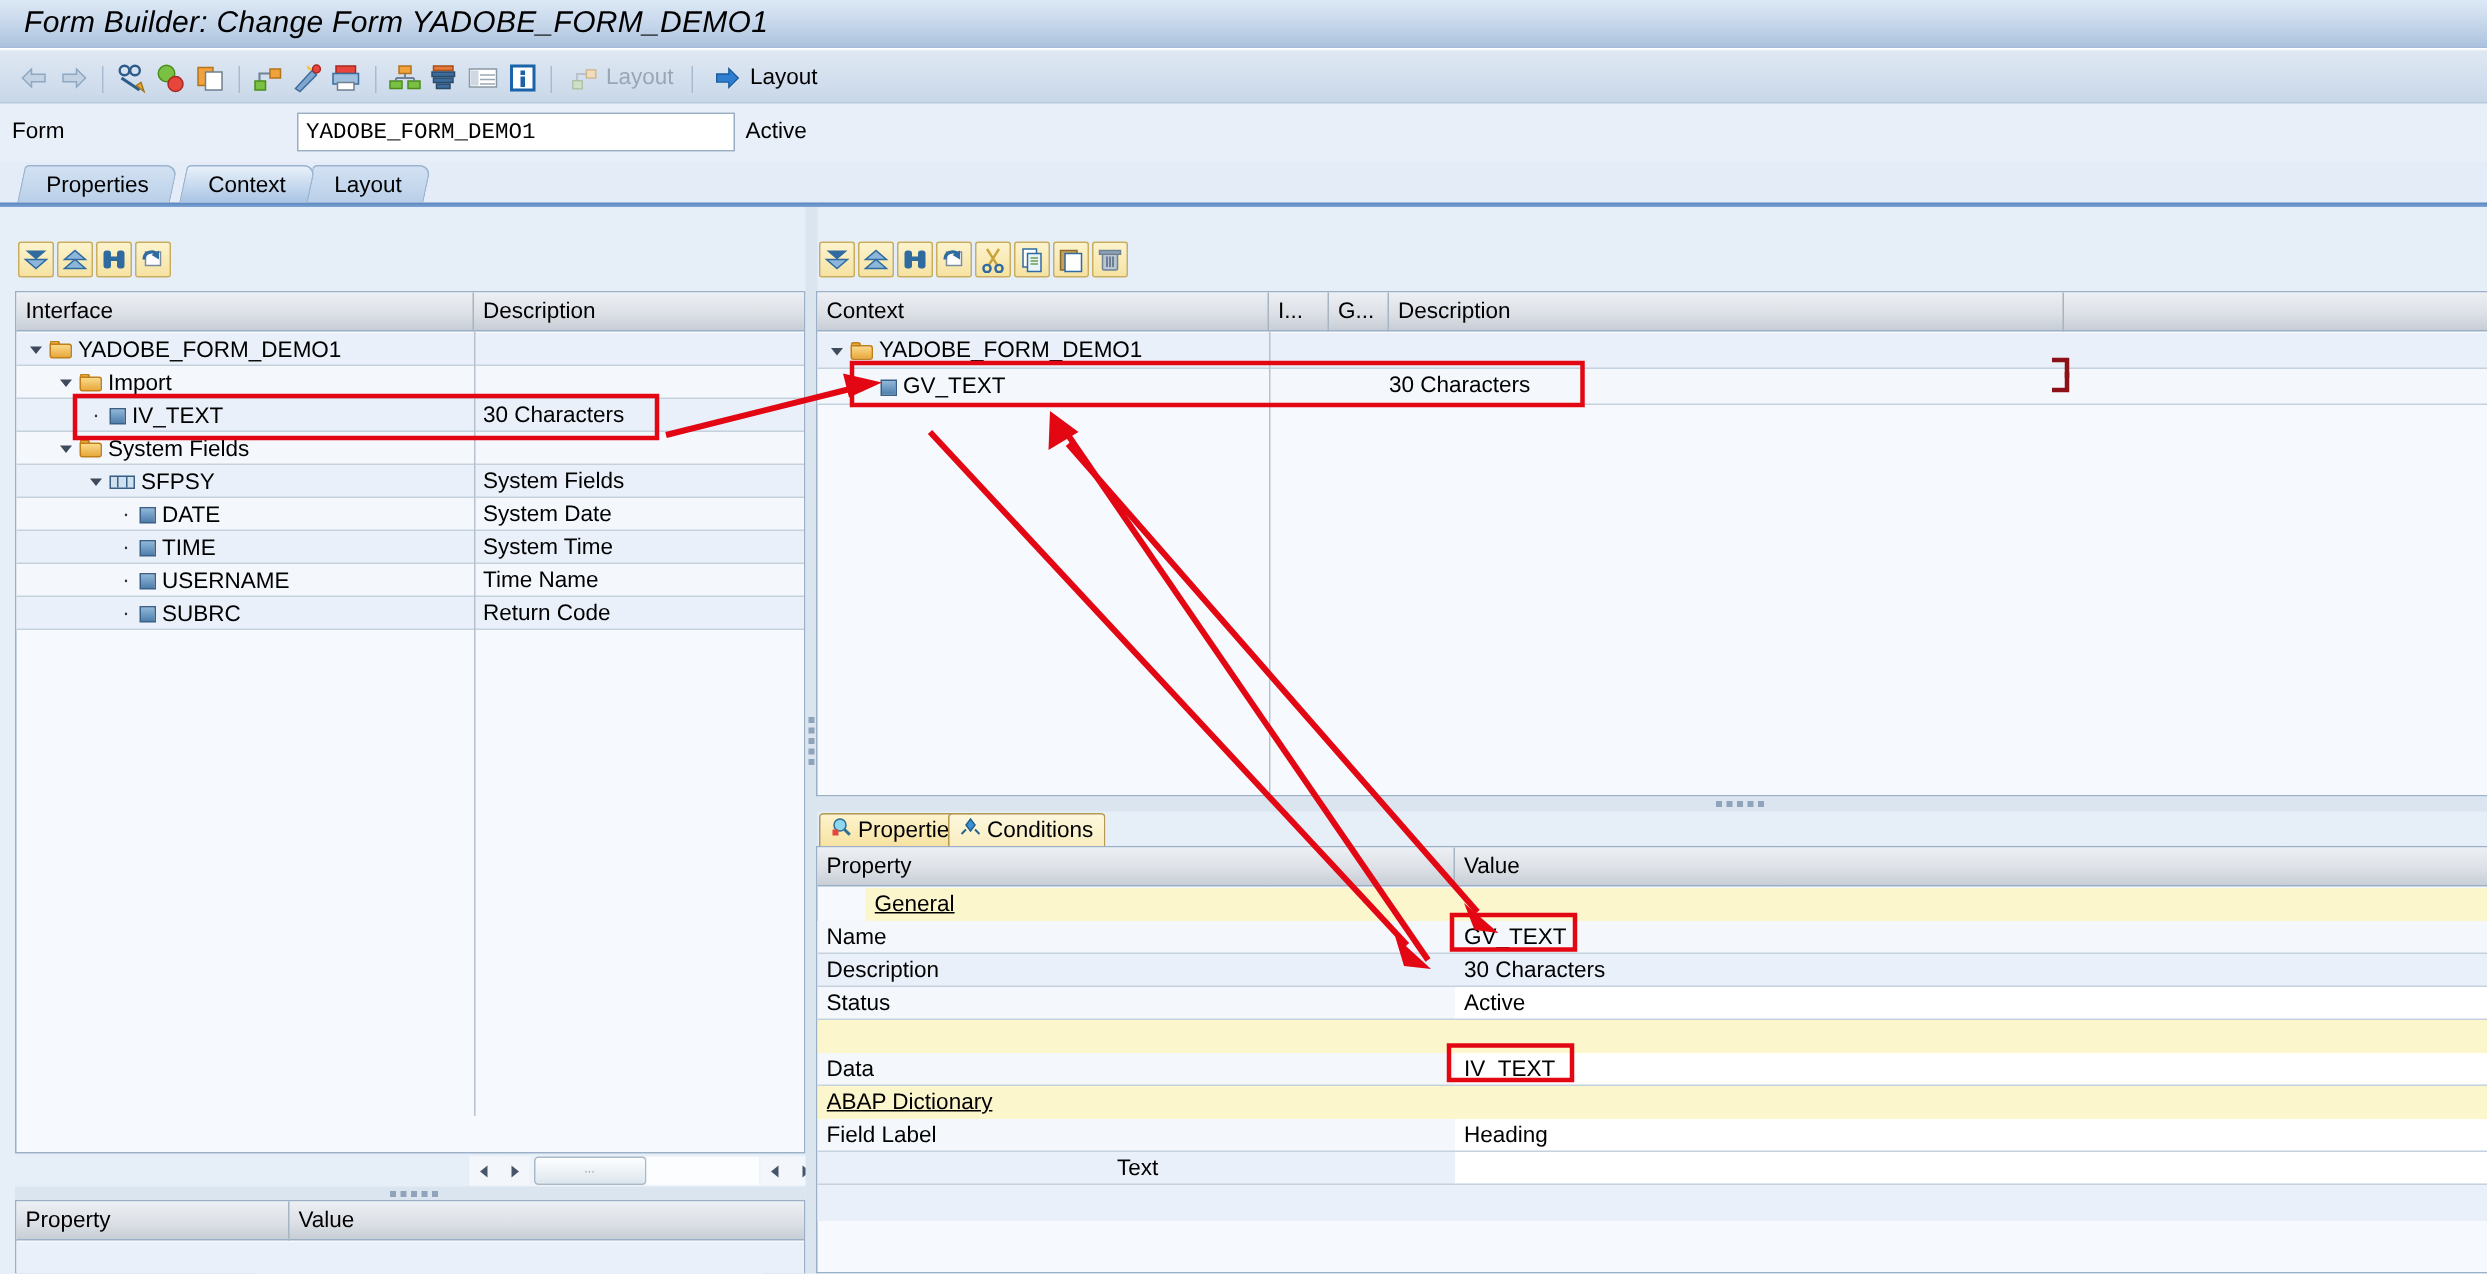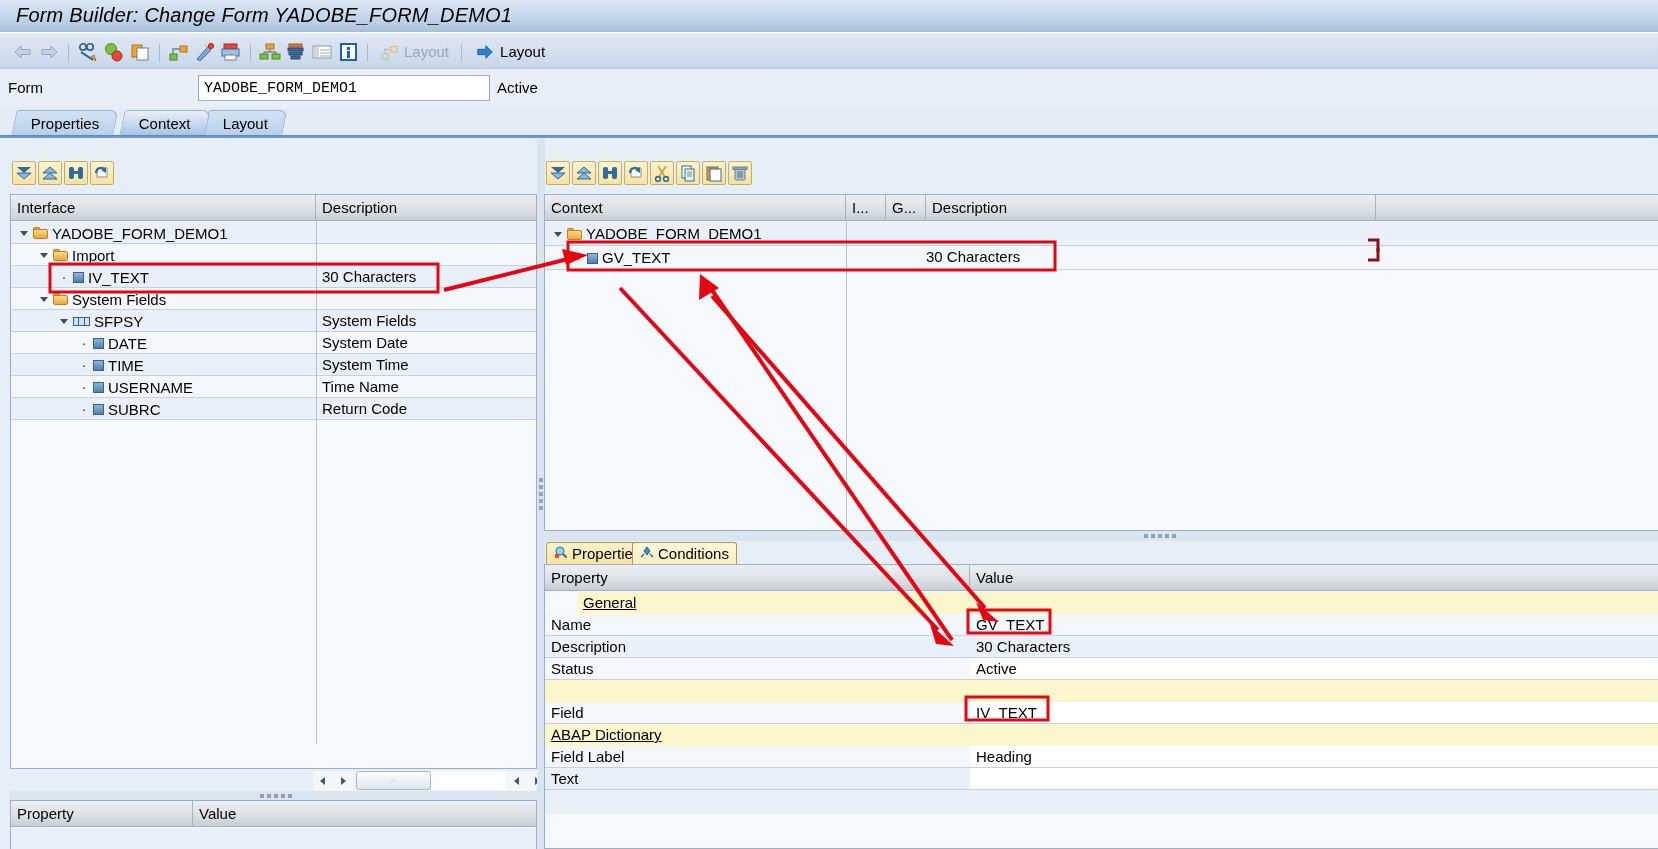--- a/index.html
+++ b/index.html
@@ -684,7 +684,7 @@
             <div class="gcell" style="left: 425px; width: 689px; padding-left: 6px;"></div>
           </div>
           <div class="grow alt" style="top: 137px;">
-            <div class="gcell" style="left: 6px; width: 415px;">Field</div>
+            <div class="gcell" style="left: 6px; width: 415px;">Data</div>
             <div class="gcell" style="left: 425px; width: 689px; padding-left: 6px; background: rgb(255, 255, 255); height: 21px;">IV_TEXT</div>
             <div class="ghline" style="top: 21px;"></div>
           </div>

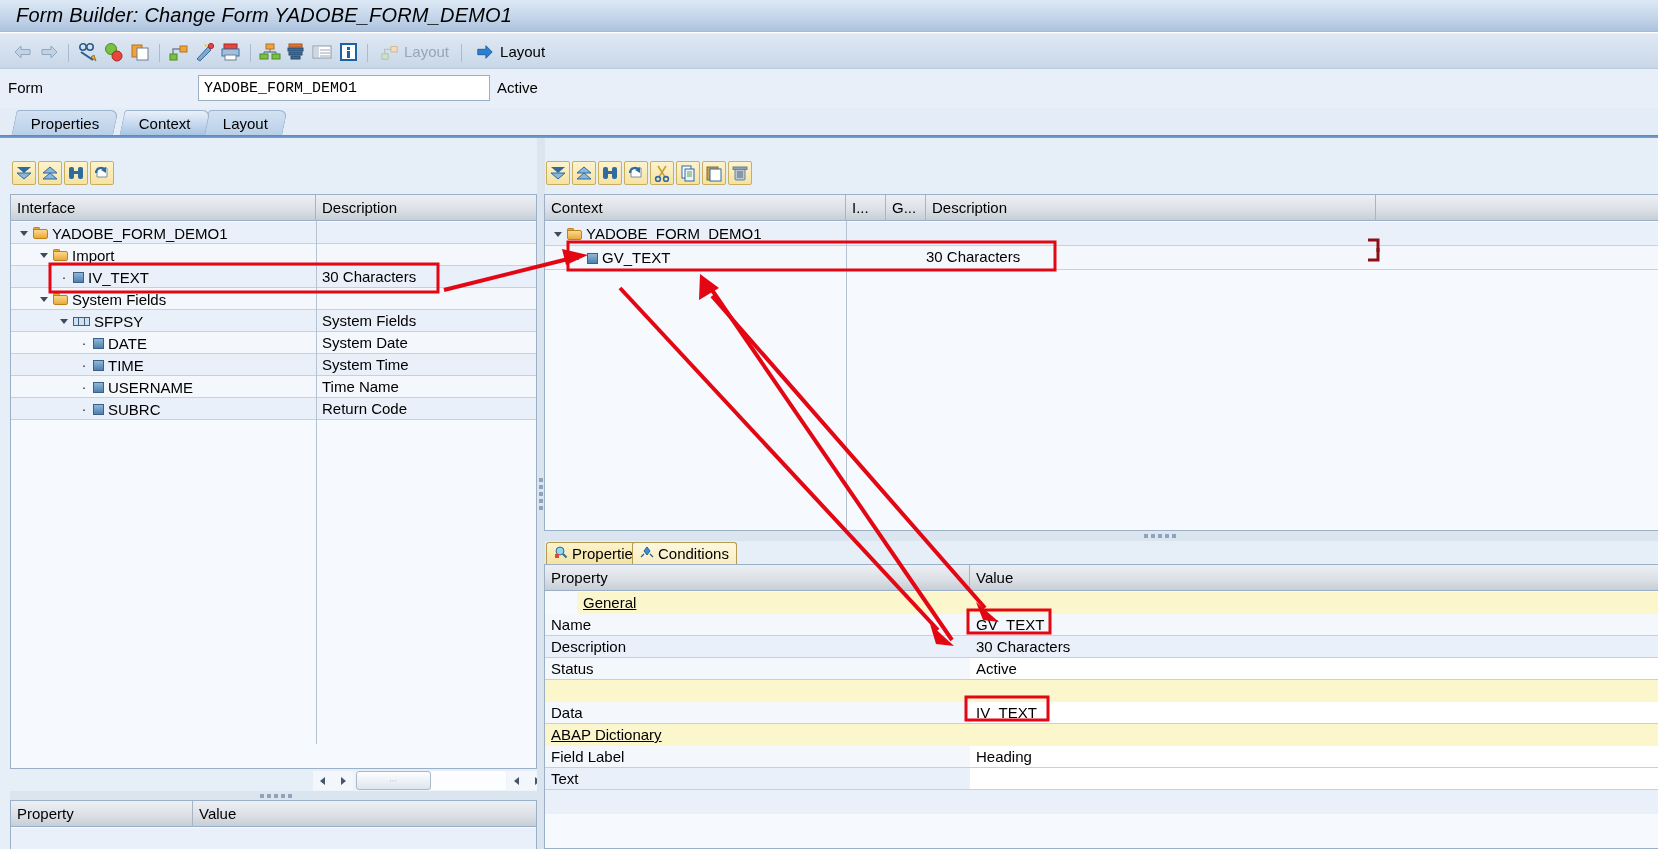--- a/index.html
+++ b/index.html
@@ -698,7 +698,7 @@
             <div class="ghline" style="top: 21px;"></div>
           </div>
           <div class="grow band" style="top: 203px;">
-            <div class="gcell" style="left: 6px; width: 415px;">Text</div>
+            <div class="gcell" style="left: 6px; width: 415px; text-align: center;">Text</div>
             <div class="gcell" style="left: 425px; width: 689px; padding-left: 6px; background: rgb(255, 255, 255); height: 21px;"></div>
             <div class="ghline" style="top: 21px;"></div>
           </div>

